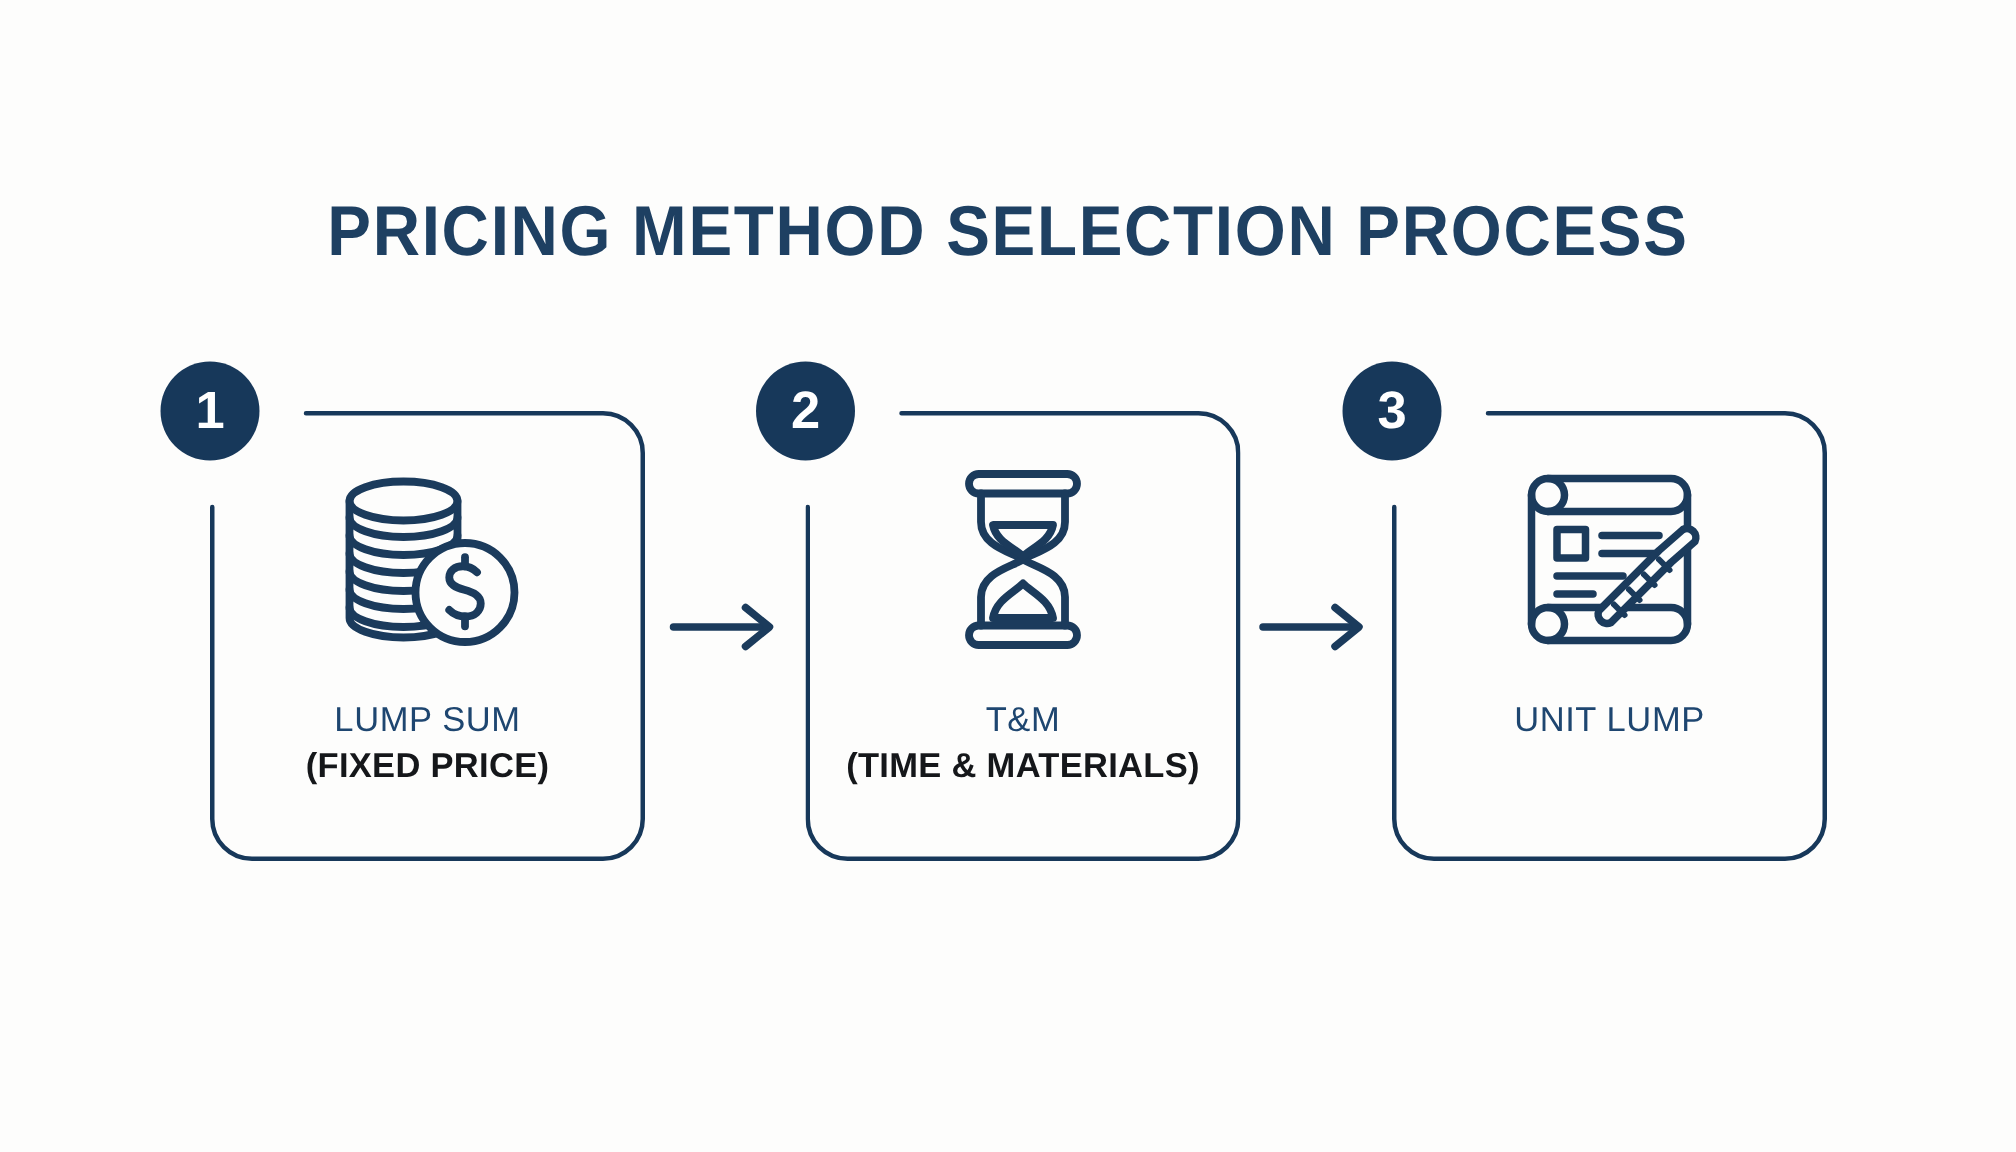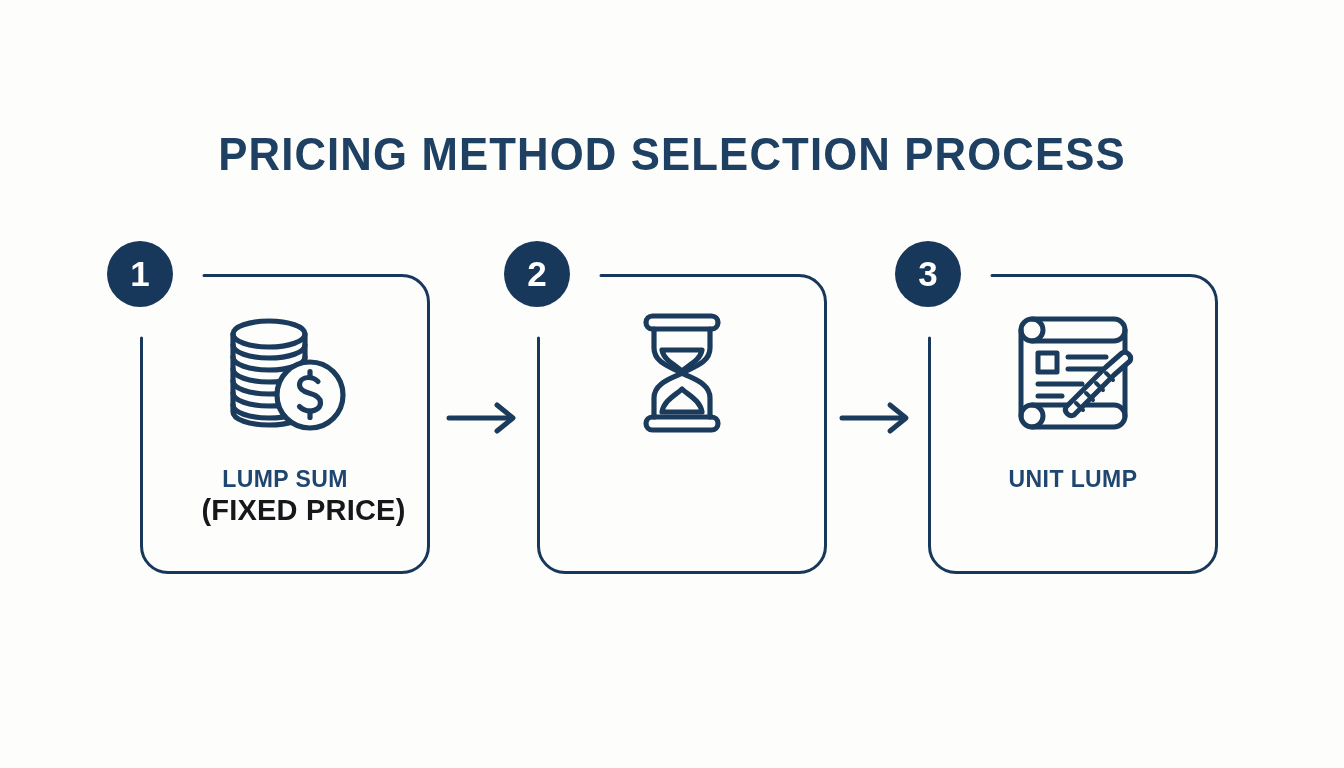--- a/index.html
+++ b/index.html
@@ -89,7 +89,7 @@
   }
   .card-title {
     font-size: 23px;
-    font-weight: bold;
+    font-weight: normal;
     letter-spacing: 0.4px;
     color: #1e4670;
     line-height: 30px;

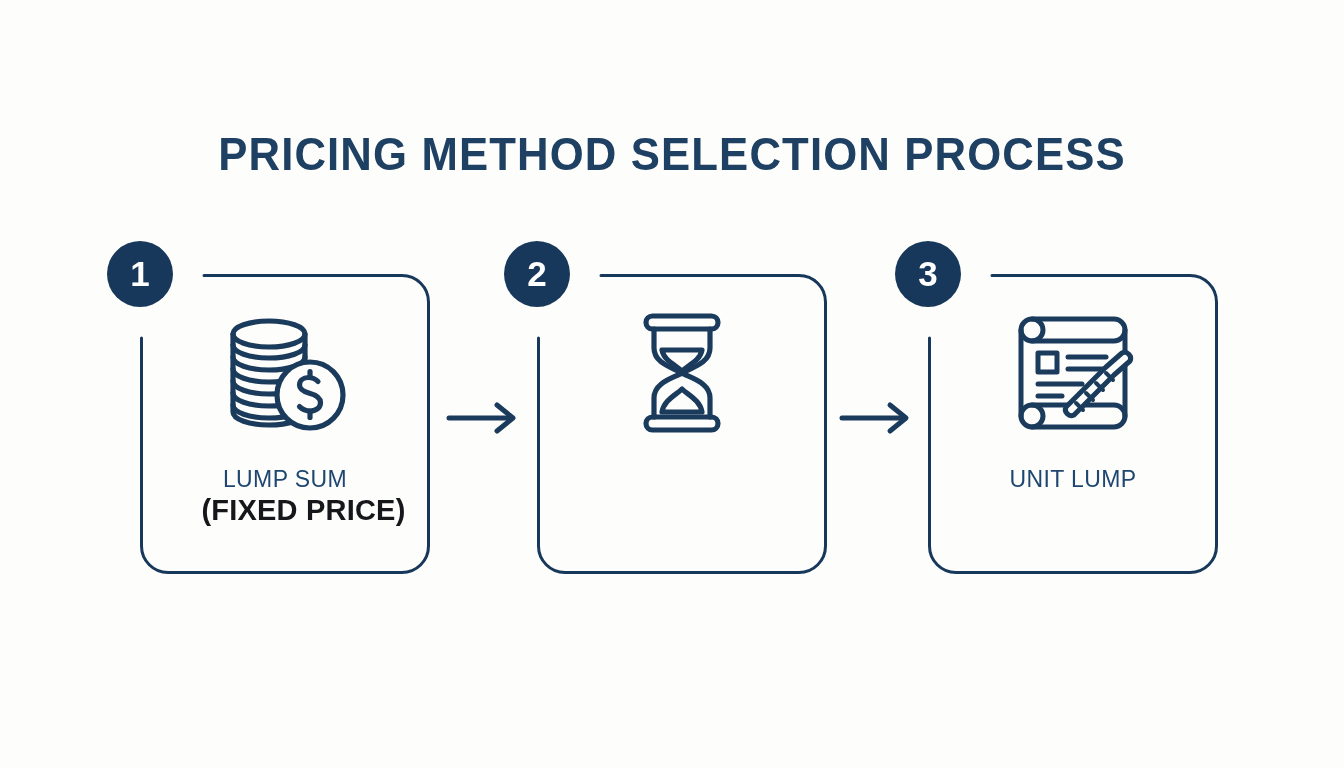--- a/index.html
+++ b/index.html
@@ -217,6 +217,10 @@
         </svg>
       </div>
 
+      <div class="card-labels">
+        <div class="card-title">T&amp;M</div>
+        <div class="card-sub">(TIME &amp; MATERIALS)</div>
+      </div>
     </div>
 
     <div class="flow-arrow a2">

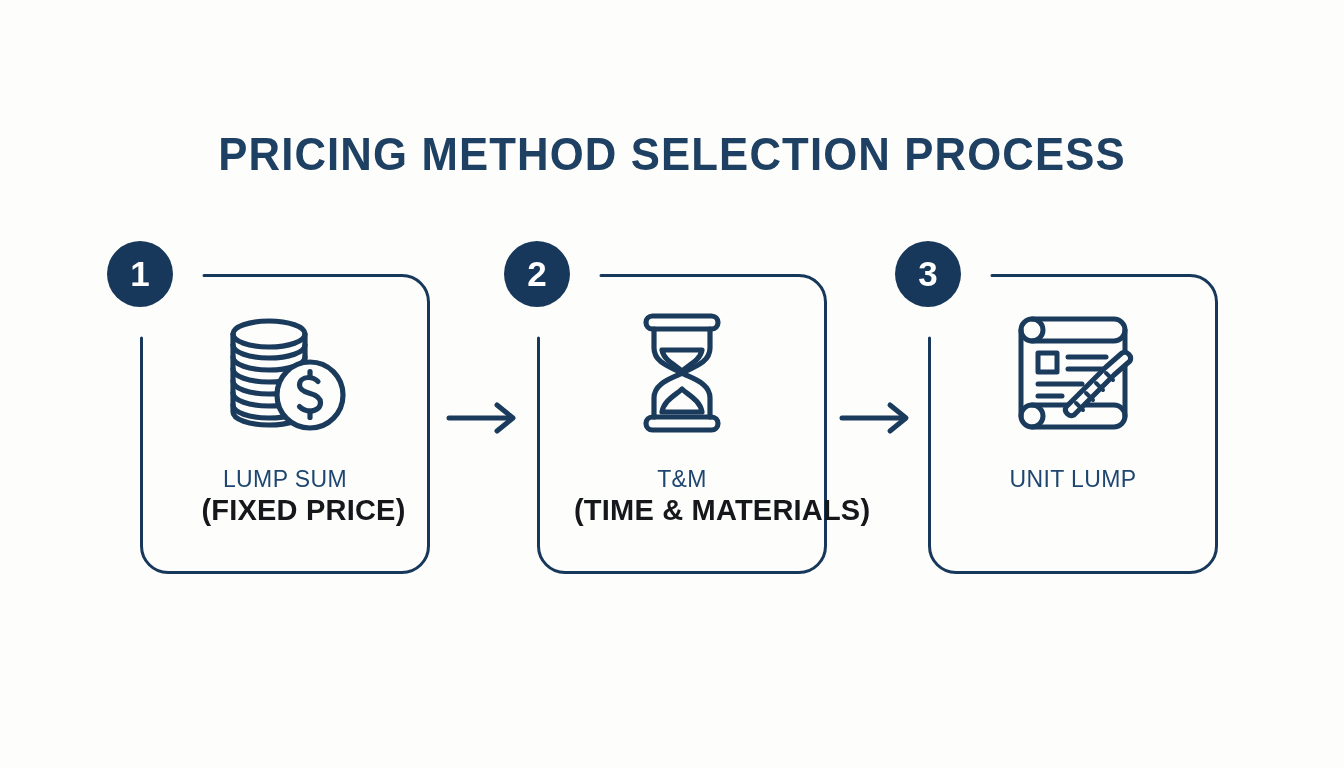--- a/index.html
+++ b/index.html
@@ -96,13 +96,12 @@
     white-space: nowrap;
   }
   .card-sub {
-    font-size: 29px;
+    font-size: 23px;
     font-weight: bold;
     letter-spacing: 0.2px;
     color: #15171a;
     line-height: 32px;
     white-space: nowrap;
-    margin-left: 37px;
   }
 
   

